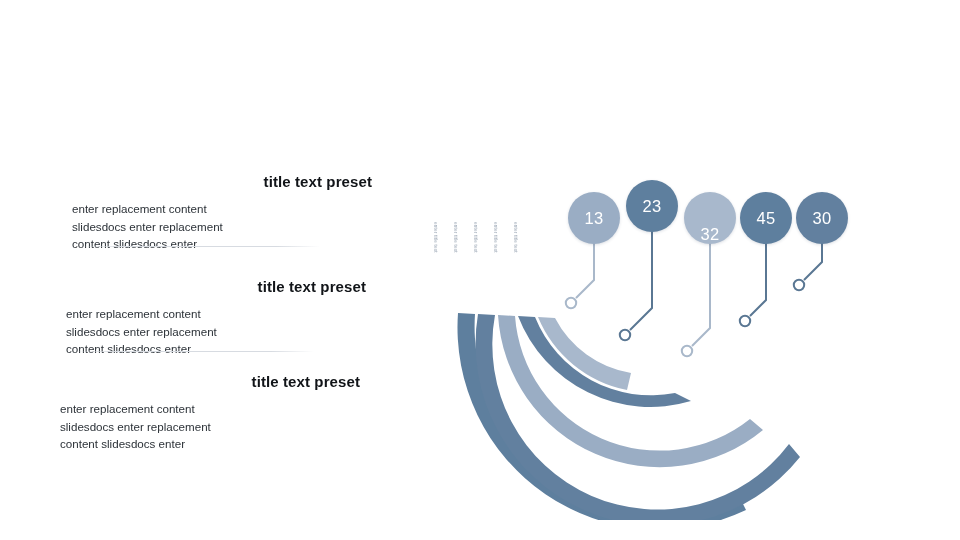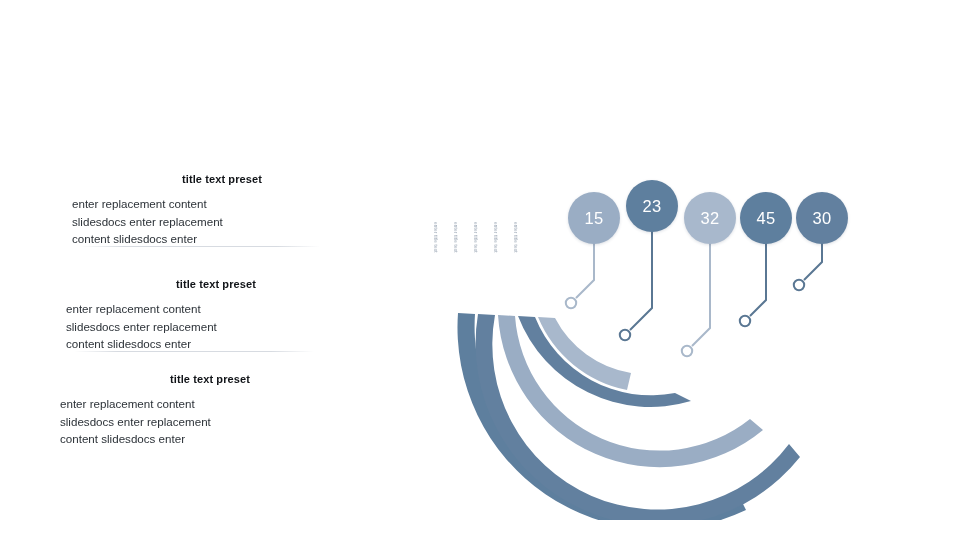--- a/index.html
+++ b/index.html
@@ -14,8 +14,8 @@
   .text-col{position:absolute;left:0;top:0;width:360px;height:540px;}
   .text-block{position:absolute;width:300px;}
   .text-block .blk-title{
-    font-size:11px;font-weight:bold;color:#111418;
-    text-align:center;letter-spacing:.1px;margin:0 0 10px 0;
+    font-size:15px;font-weight:bold;color:#111418;
+    text-align:right;letter-spacing:.1px;margin:0 0 10px 0;
     white-space:nowrap;
   }
   .text-block .blk-line{

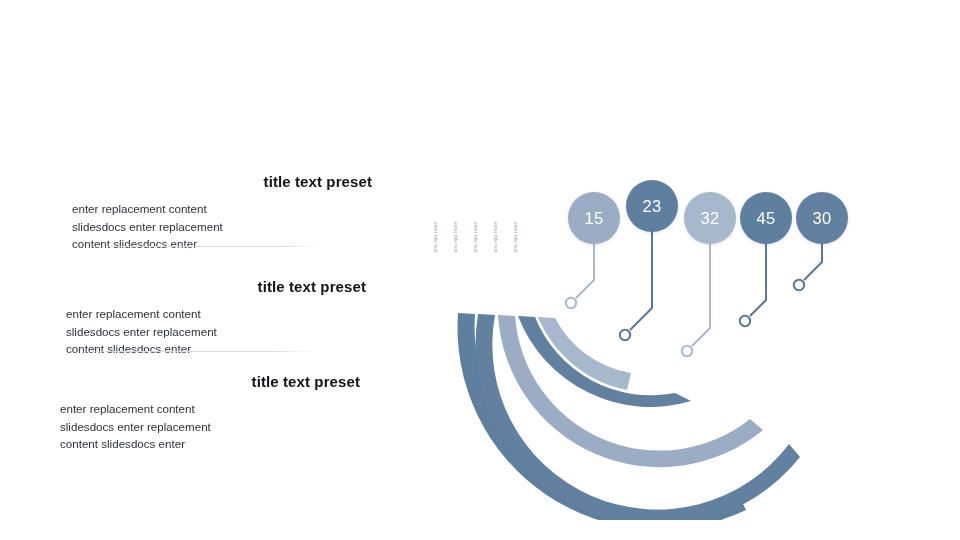--- a/index.html
+++ b/index.html
@@ -139,7 +139,7 @@
     <div class="arc-label" style="left:138px; top:82px;">enter title text</div>
 
     <div class="num-circle" style="left:188px; top:52px;  background:#9aadc4;">
-      <span>15</span>
+      <span>13</span>
     </div>
 
     <div class="num-circle" style="left:246px; top:40px;  background:#5e7f9e;">

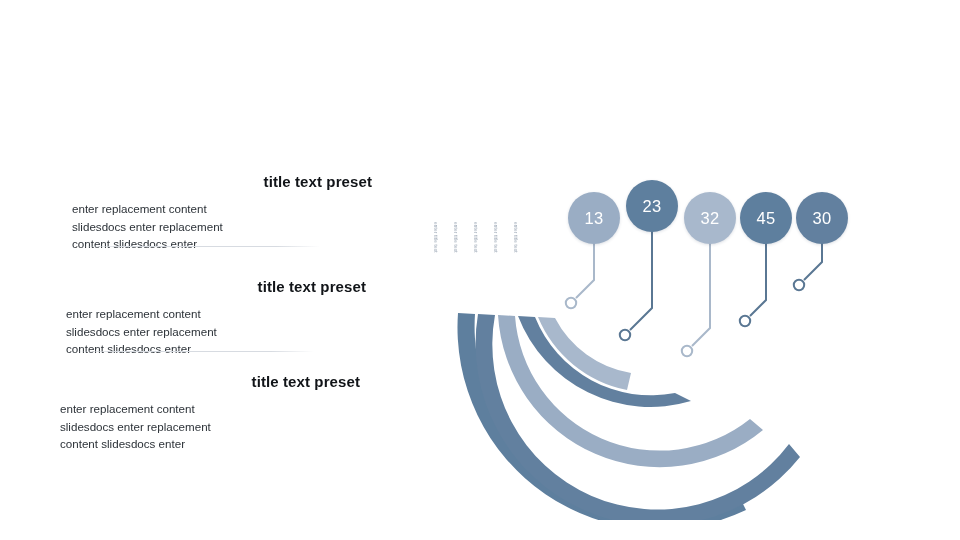--- a/index.html
+++ b/index.html
@@ -146,7 +146,7 @@
       <span>23</span>
     </div>
 
-    <div class="num-circle" style="left:304px; top:52px;  background:#a8b8cc;">
+    <div class="num-circle" style="left:304px; top:52px;  background:#a8b8cc;align-items:flex-end;">
       <span>32</span>
     </div>
 

